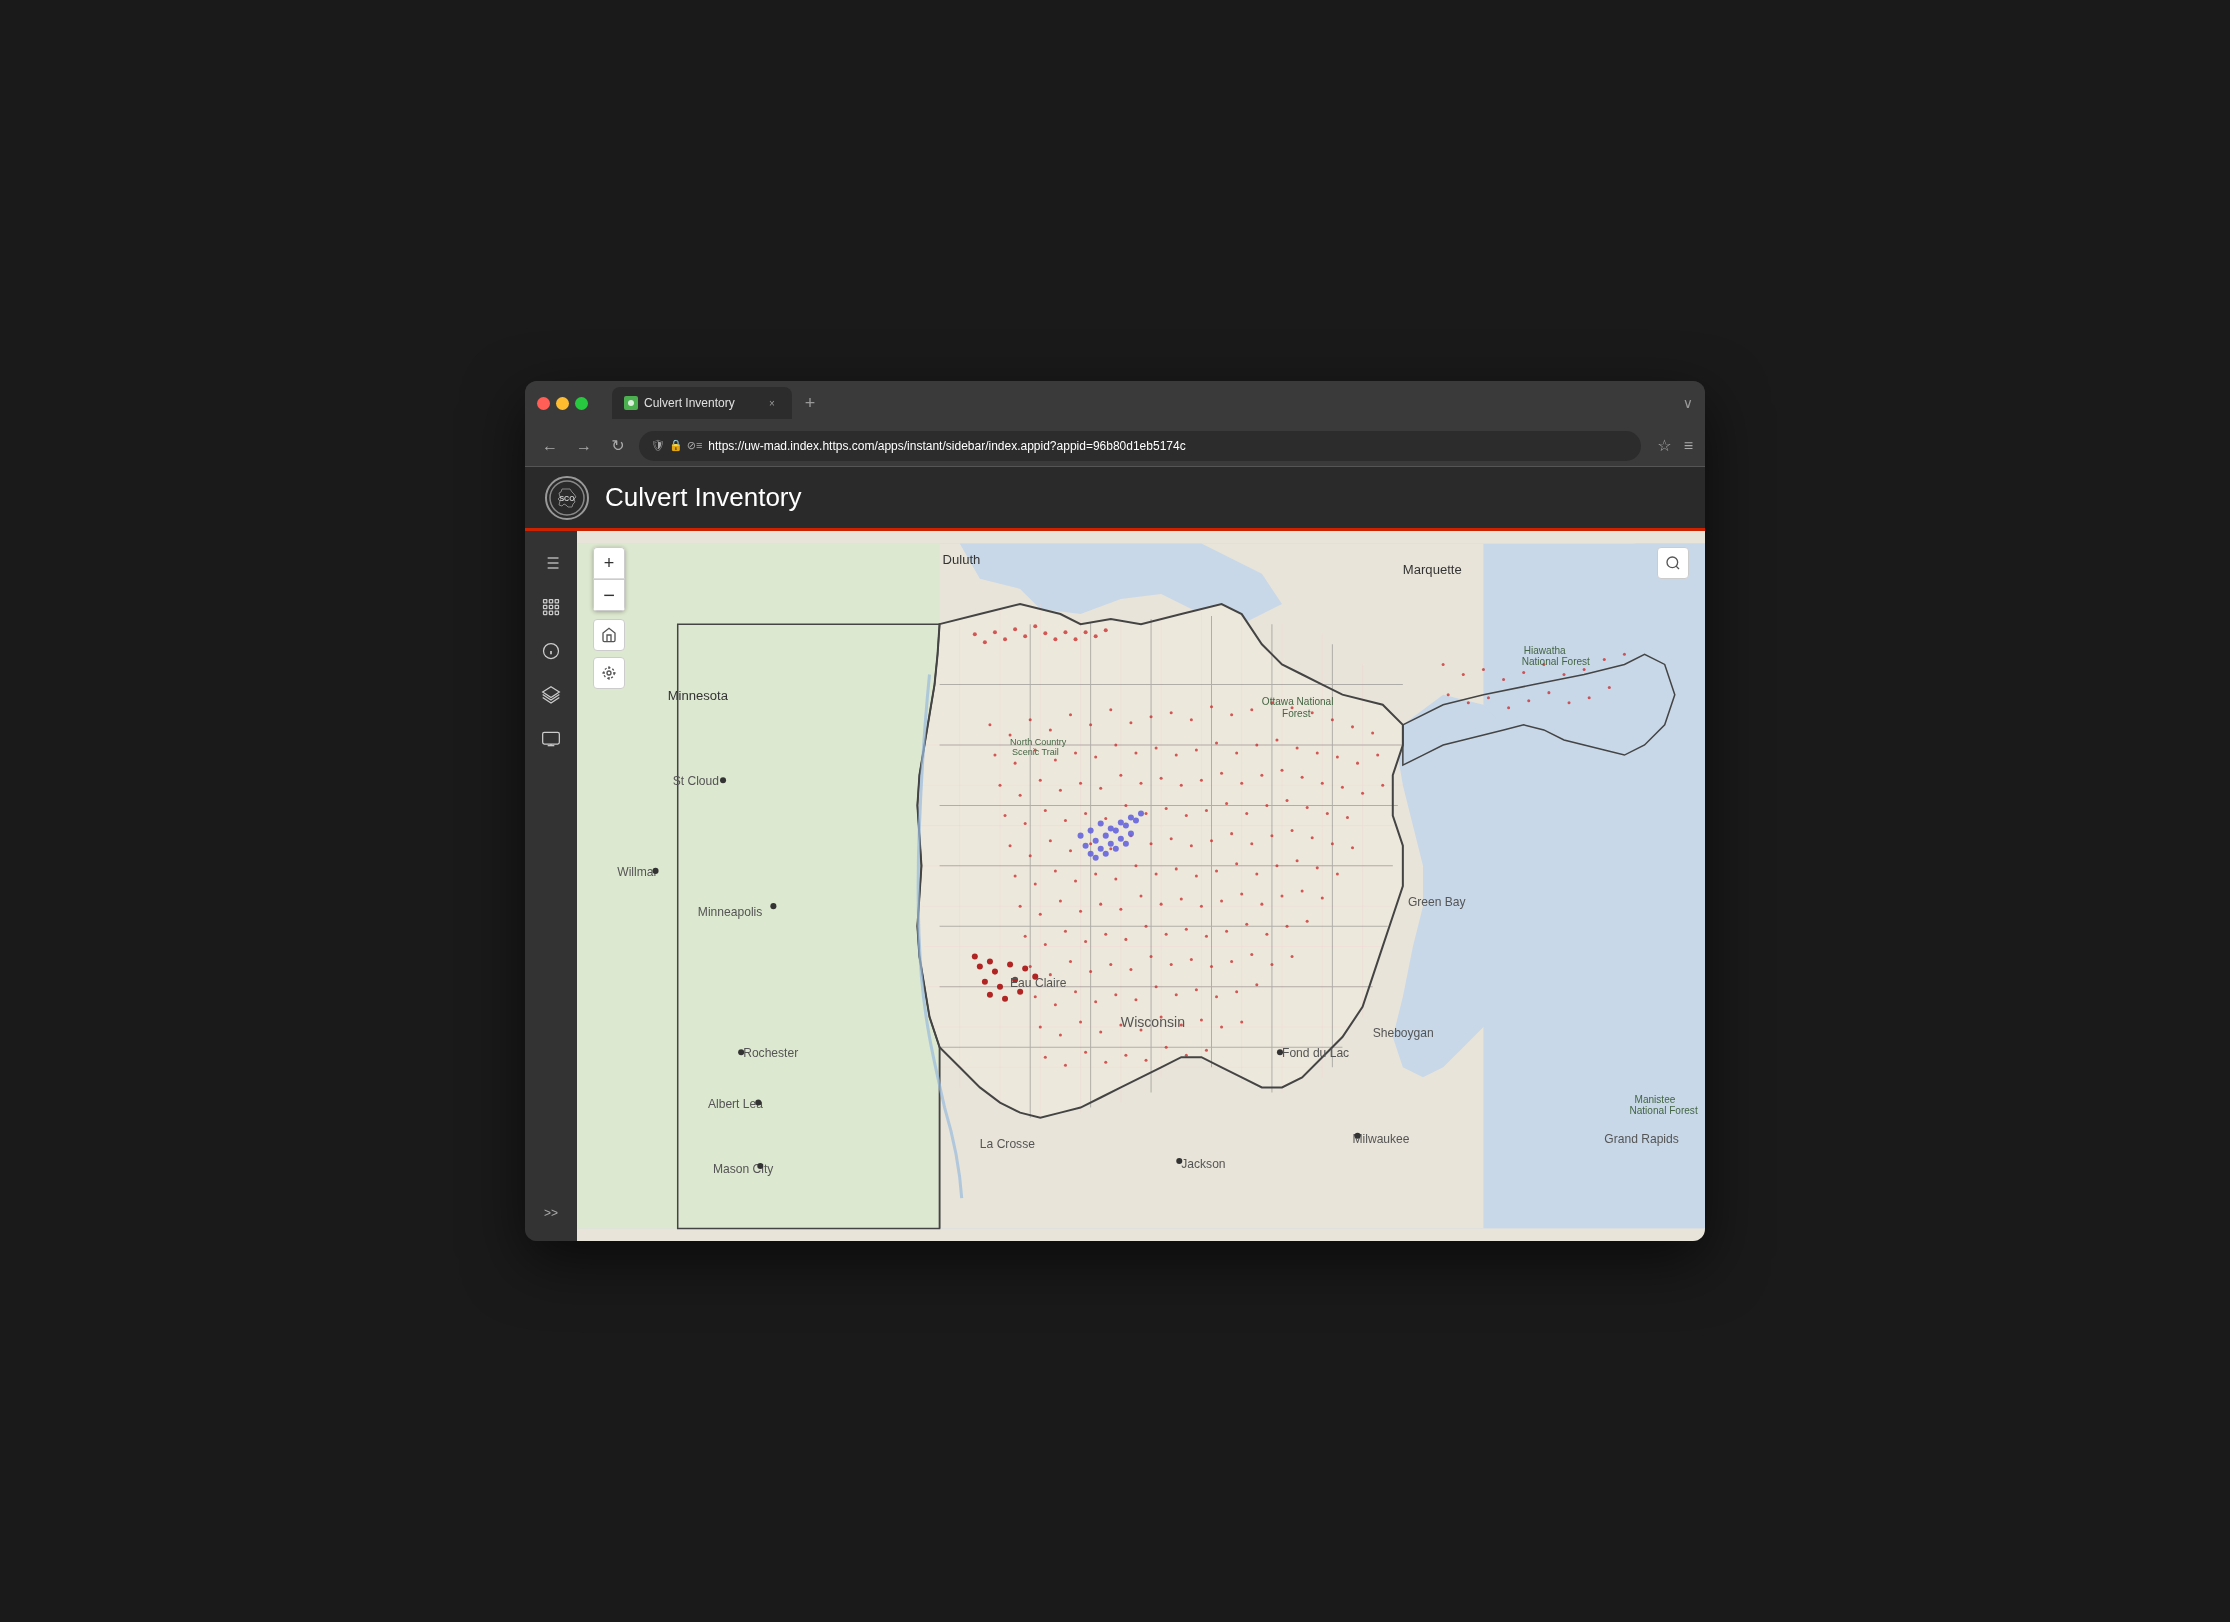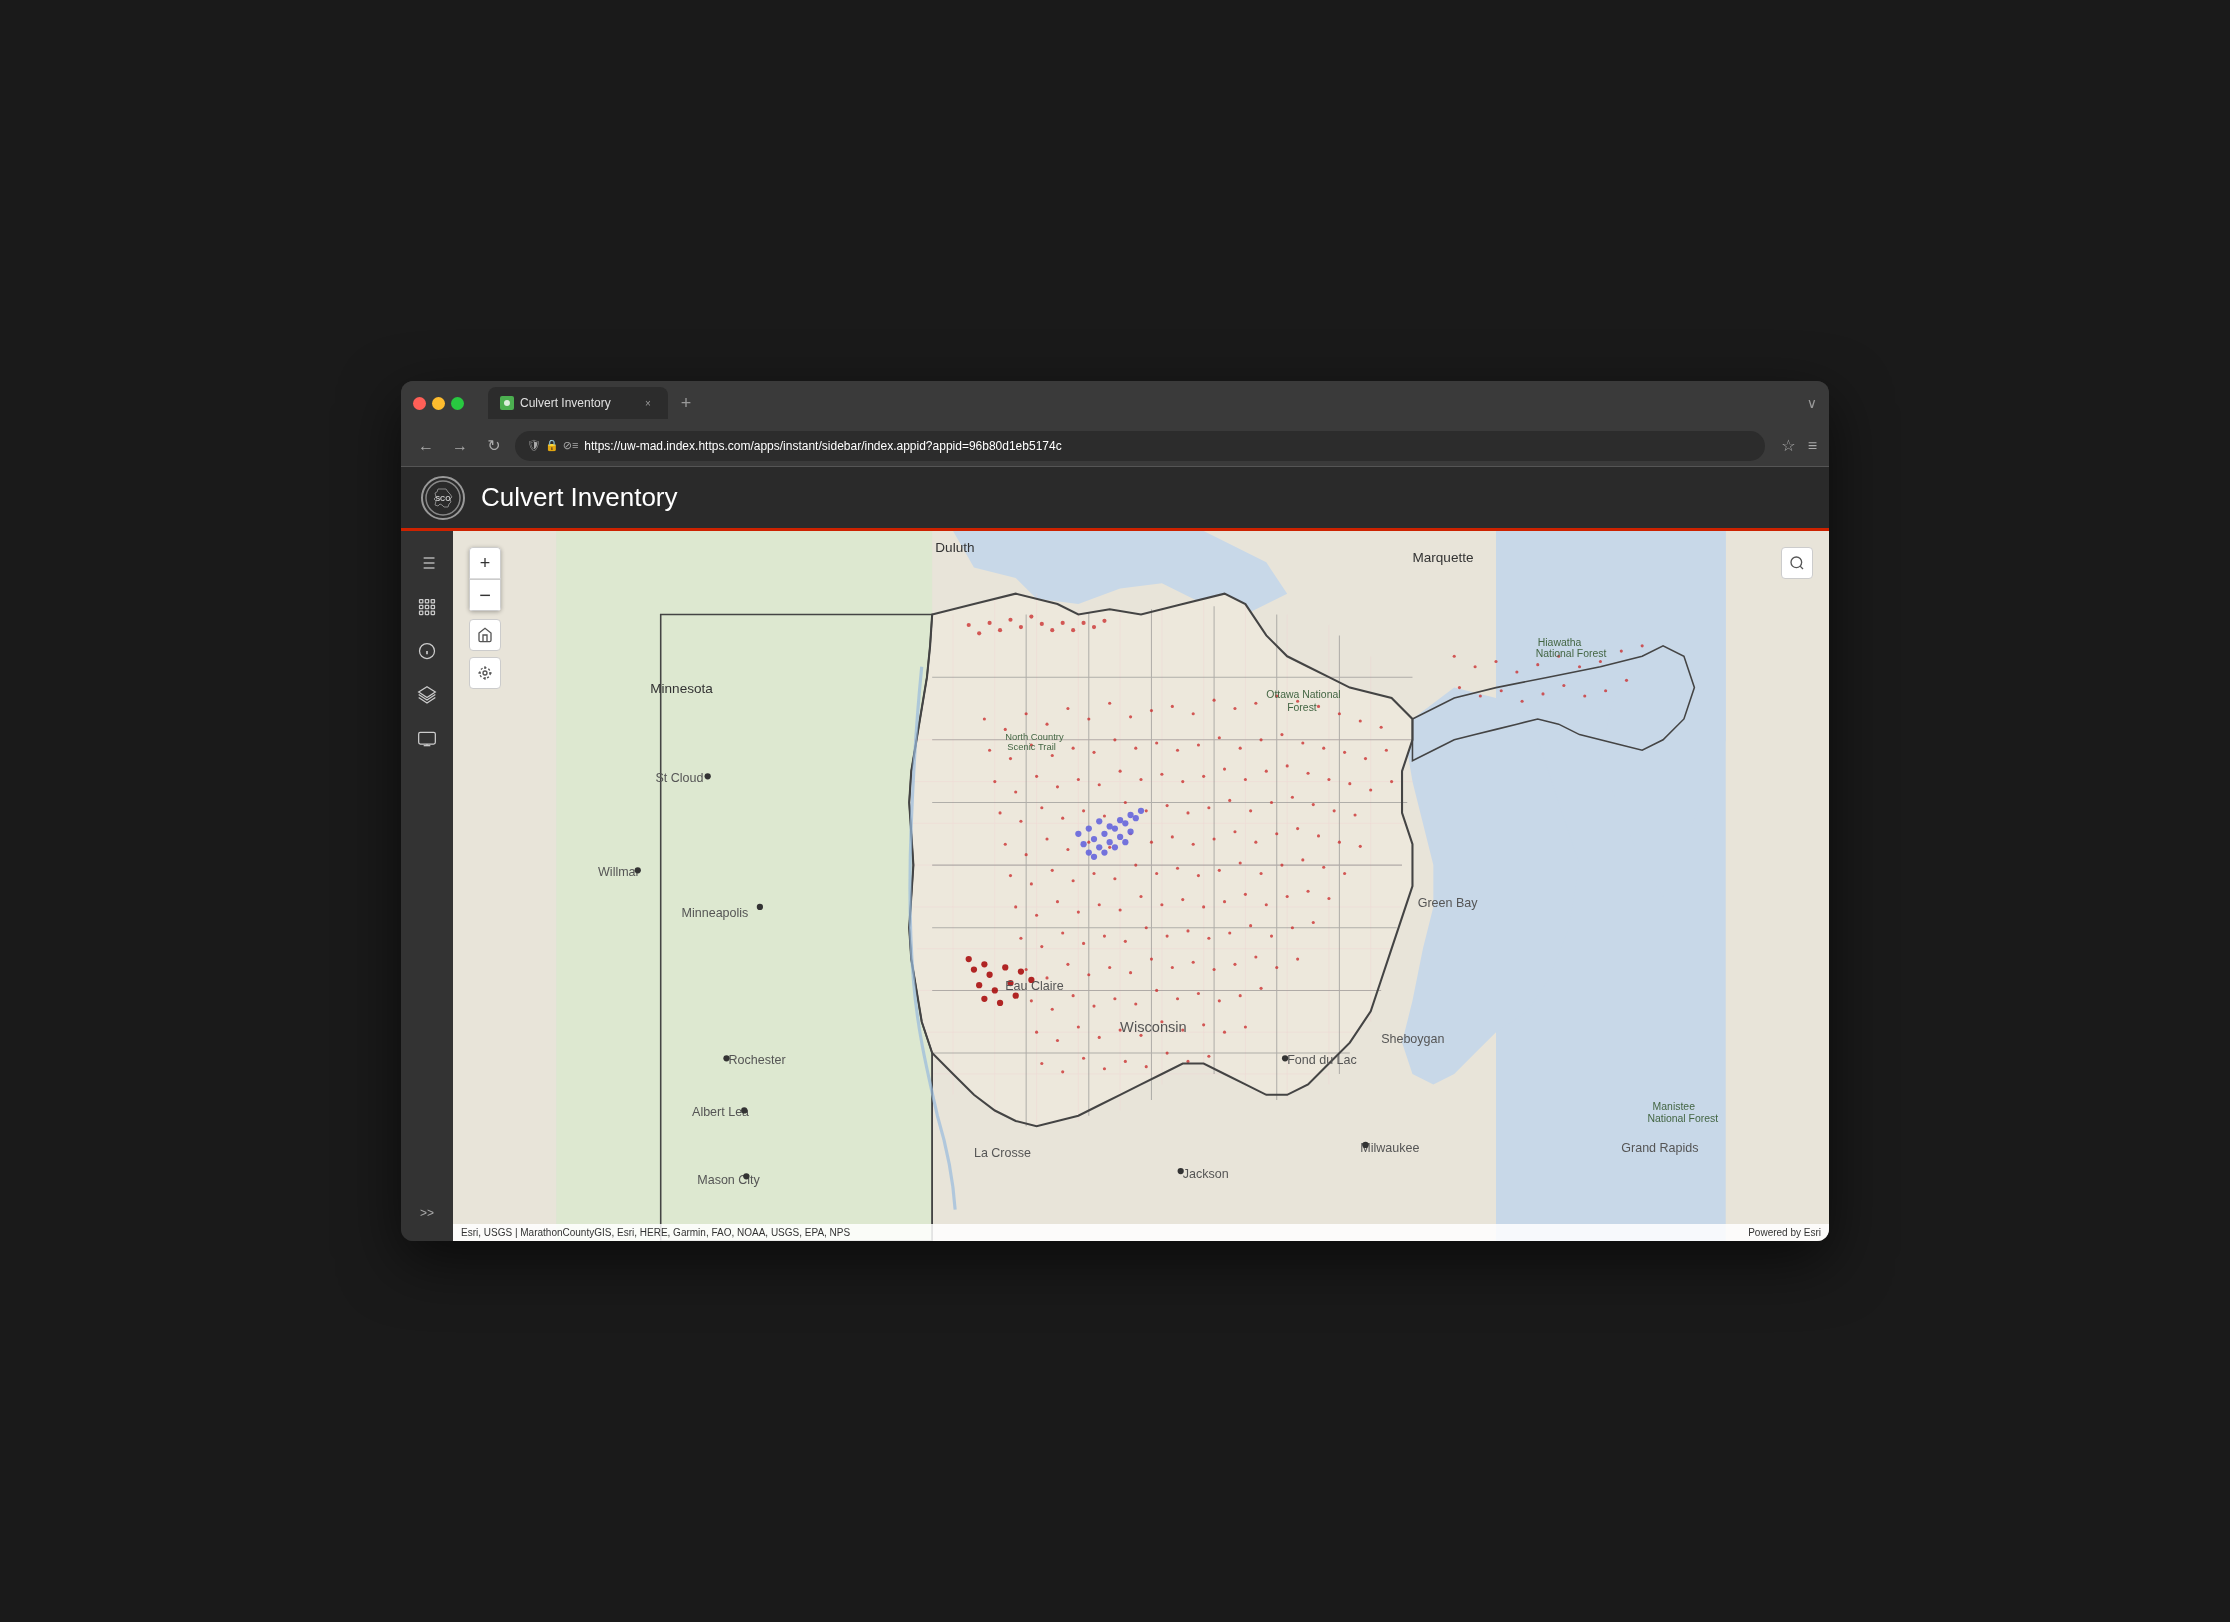--- a/index.html
+++ b/index.html
@@ -12,7 +12,7 @@
       font-family: -apple-system, BlinkMacSystemFont, 'Segoe UI', sans-serif;
     }
     .browser-window {
-      width: 1428px;
+      width: 1180px;
       height: 860px;
       background: #2c2c2c;
       border-radius: 12px;

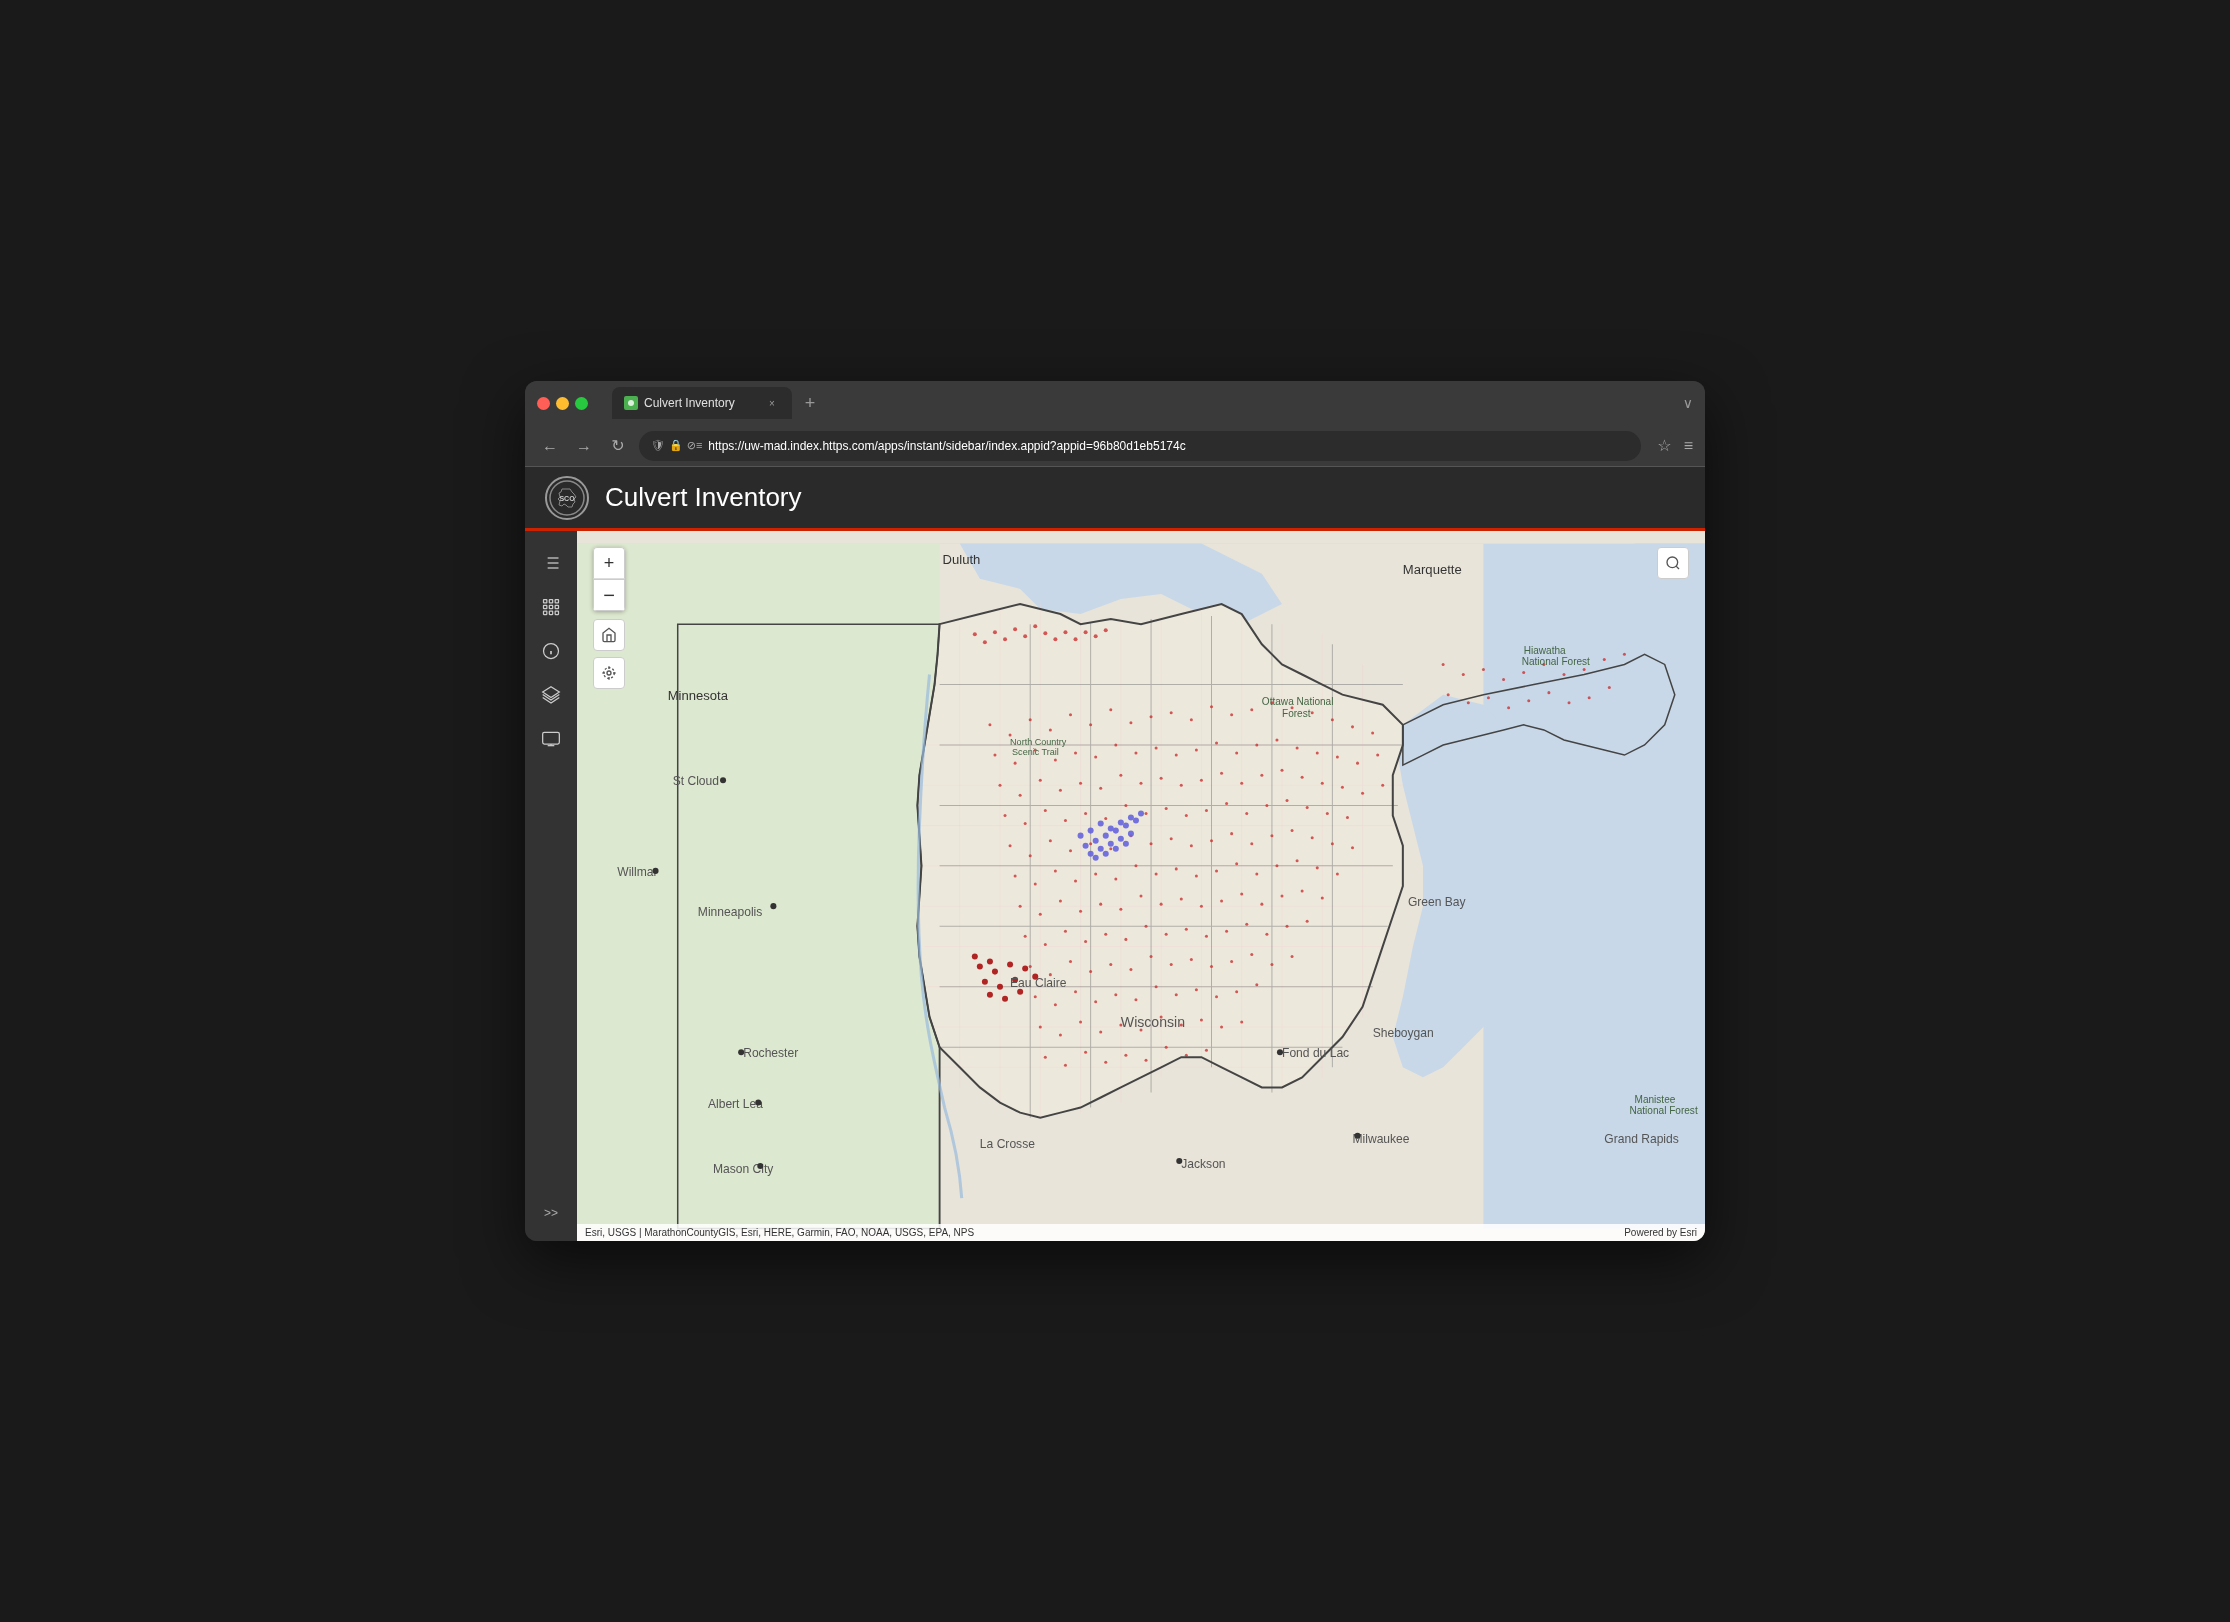--- a/index.html
+++ b/index.html
@@ -847,10 +847,6 @@
         </div>
 
         
-        <div class="map-attribution">
-          <span>Esri, USGS | MarathonCountyGIS, Esri, HERE, Garmin, FAO, NOAA, USGS, EPA, NPS</span>
-          <span>Powered by Esri</span>
-        </div>
       </div>
     </div>
   </div>

